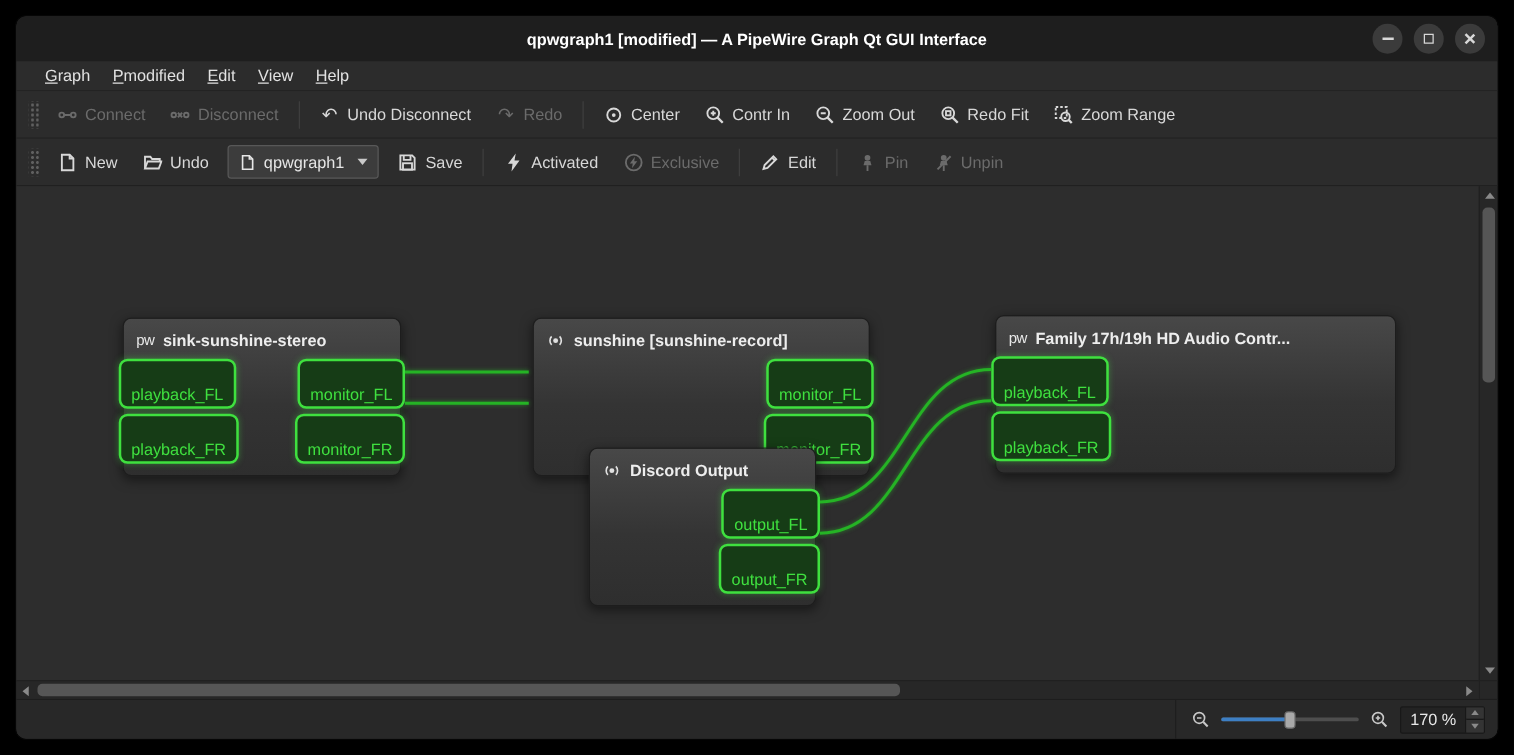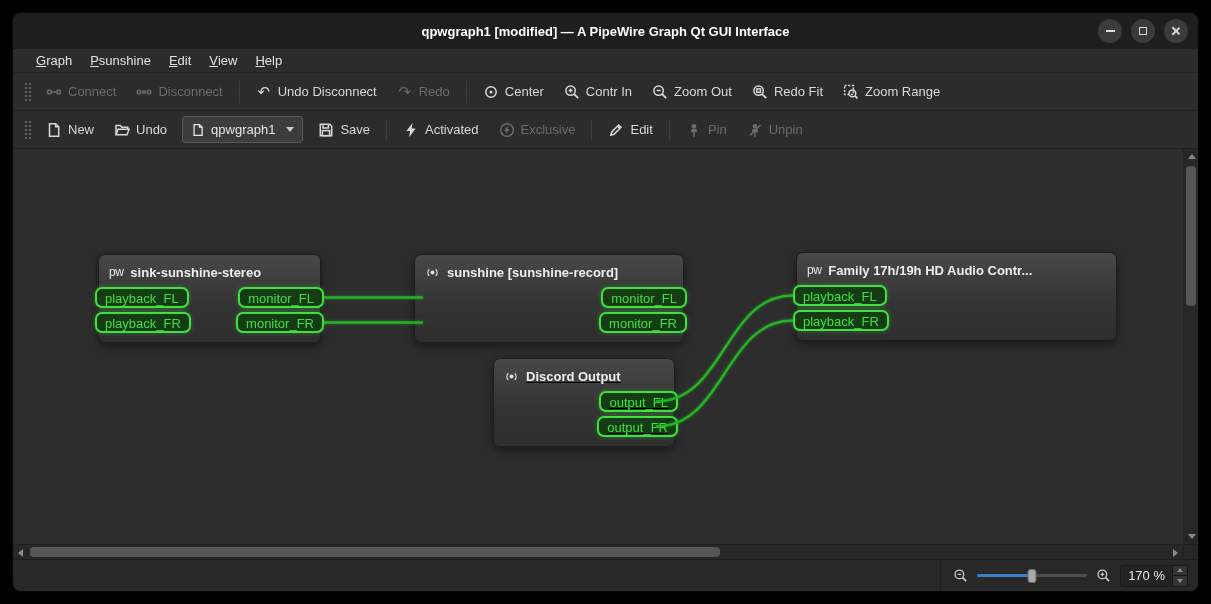--- a/index.html
+++ b/index.html
@@ -93,7 +93,7 @@
       </div>
     <div class="menu-item">
         <span class="mkey">P</span>
-        <span>sunshine</span>
+        <span>modified</span>
       </div>
     <div class="menu-item">
         <span class="mkey">E</span>

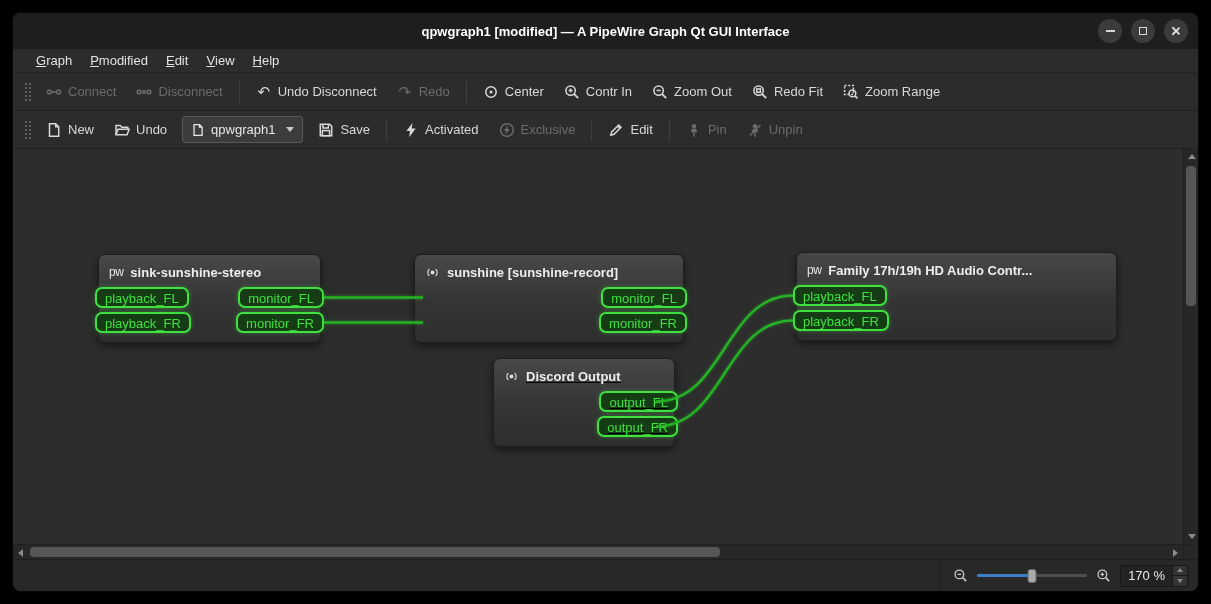--- a/index.html
+++ b/index.html
@@ -279,7 +279,7 @@
             </div>
     </div>
   </div>
-        <div class="node" style="left: 401px; top: 105px; width: 270px;">
+        <div class="node" style="left: 413px; top: 105px; width: 270px;">
     <div class="node-header">
 
       <svg viewBox="0 0 16 16" width="15" height="15">

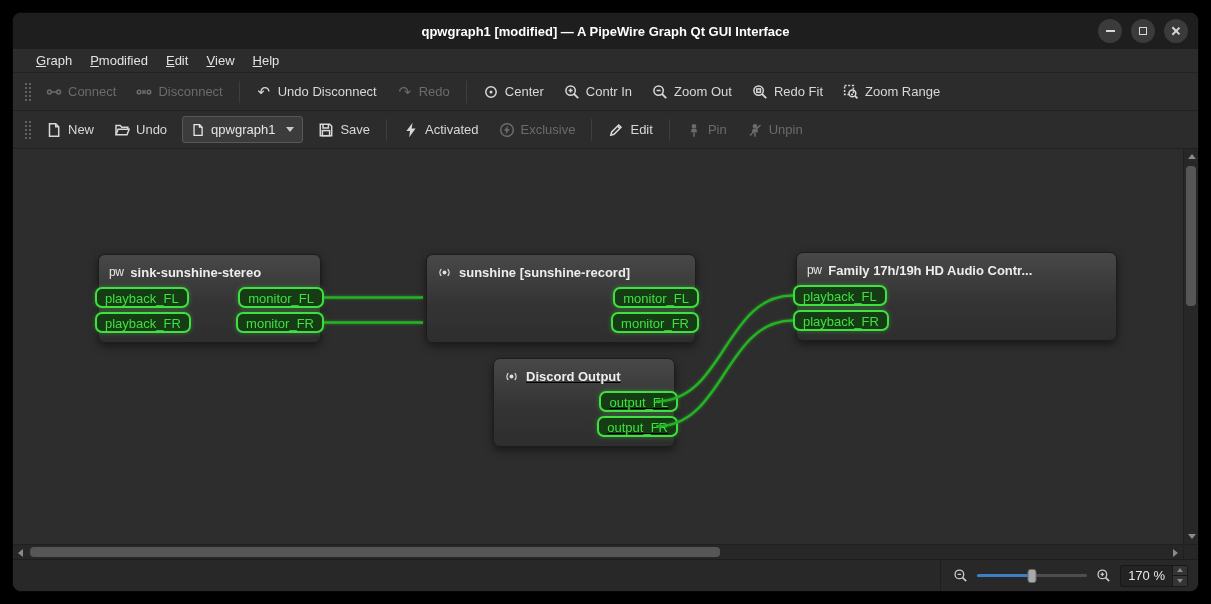--- a/index.html
+++ b/index.html
@@ -35,7 +35,7 @@
 .pcol{display:flex;flex-direction:column;gap:4px}
 .pcol-left{align-items:flex-start}
 .pcol-right{align-items:flex-end;margin-left:auto}
-.port{height:21px;line-height:17px;padding:1px 8px;border:2px solid var(--port-green,#3fe03f);border-radius:7px;background:var(--port-fill,#163c16);color:var(--port-green,#3fe03f);font-size:13px;box-shadow:0 0 5px rgba(70,230,70,.35);white-space:nowrap}
+.port{height:36px;line-height:17px;padding:18px 8px;border:2px solid var(--port-green,#3fe03f);border-radius:7px;background:var(--port-fill,#163c16);color:var(--port-green,#3fe03f);font-size:13px;box-shadow:0 0 5px rgba(70,230,70,.35);white-space:nowrap}
 .port-left{margin-left:-4px}
 .port-right{margin-right:-4px}
 #edges{position:absolute;inset:0;width:100%;height:100%;z-index:2;pointer-events:none}

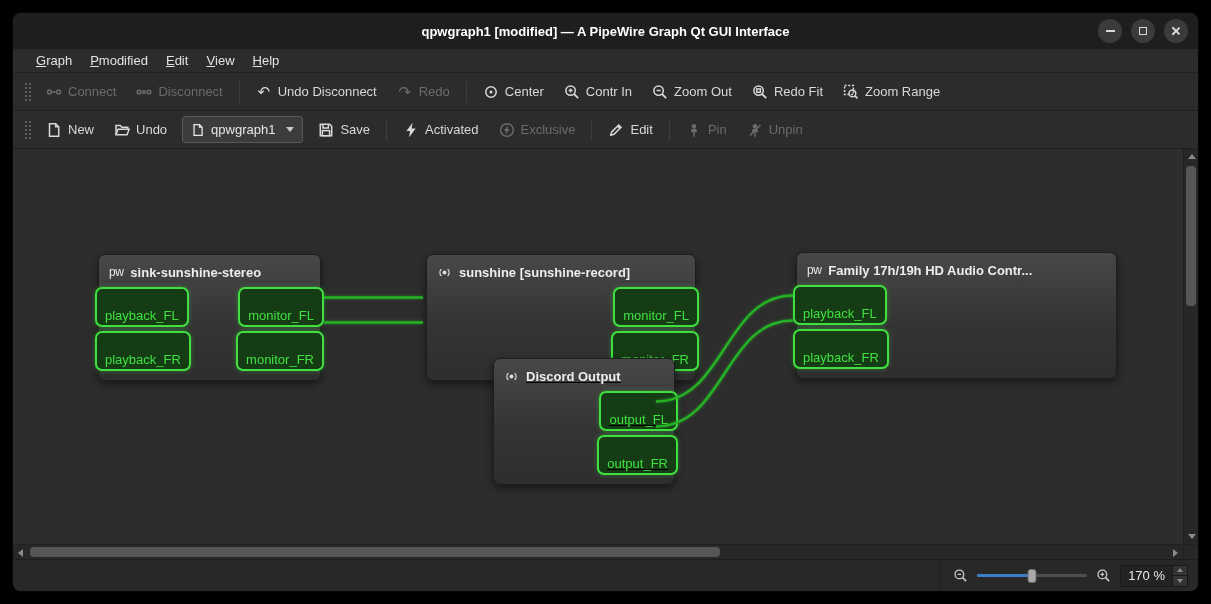--- a/index.html
+++ b/index.html
@@ -309,7 +309,7 @@
       <div class="pcol pcol-right"></div>
     </div>
   </div>
-        <div class="node" style="left: 480px; top: 209px; width: 182px; text-decoration: underline;">
+        <div class="node" style="left: 458px; top: 209px; width: 182px;">
     <div class="node-header">
 
       <svg viewBox="0 0 16 16" width="15" height="15">

